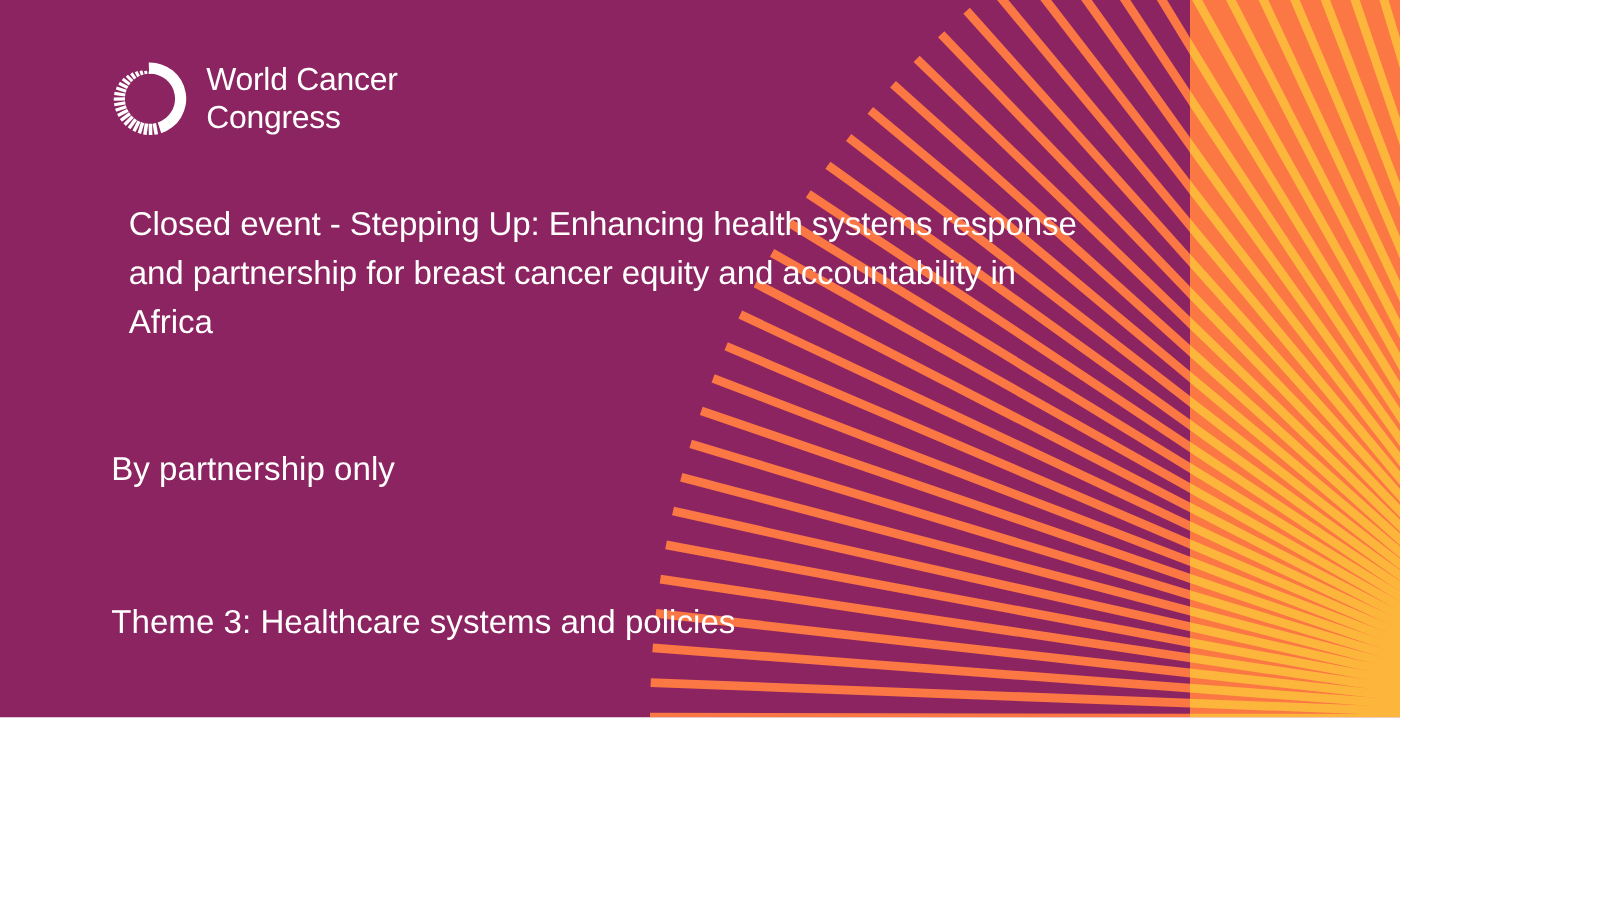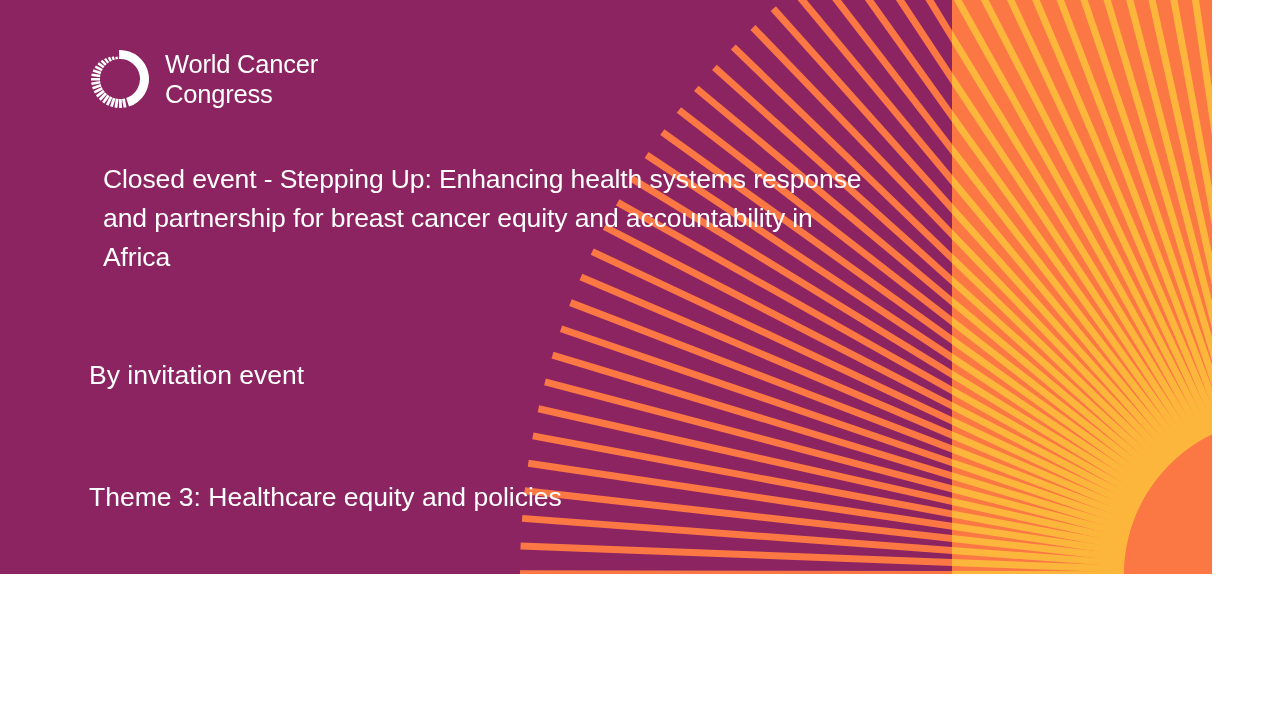--- a/index.html
+++ b/index.html
@@ -26,7 +26,7 @@
     position: absolute;
     left: 0;
     top: 0;
-    width: 1212px;
+    width: 1120px;
     height: 574px;
     background: #8B2460;
     overflow: hidden;

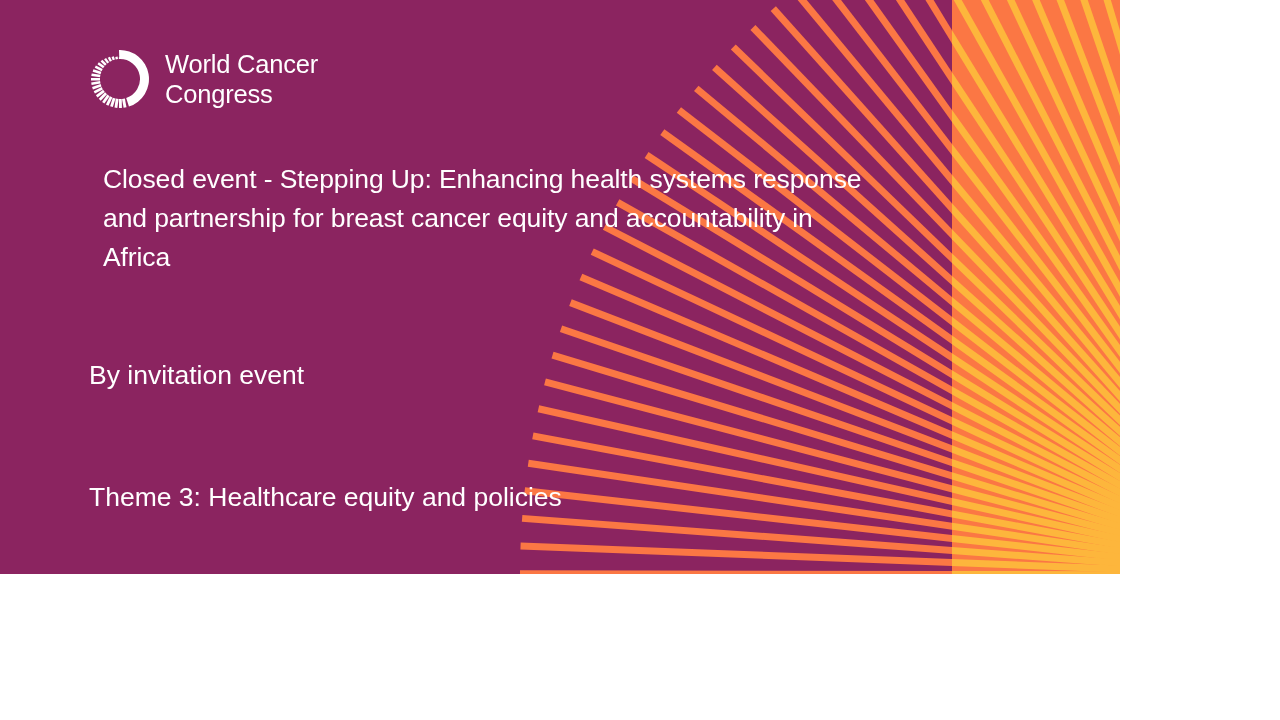--- a/index.html
+++ b/index.html
@@ -267,7 +267,7 @@
 
     <div class="hero-title">Closed event - Stepping Up: Enhancing health systems response and partnership for breast cancer equity and accountability in Africa</div>
 
-    <div class="hero-sub">By invitation event</div>
+    <div class="hero-sub">By partnership only</div>
 
     <div class="hero-theme">Theme 3: Healthcare equity and policies</div>
   </div>

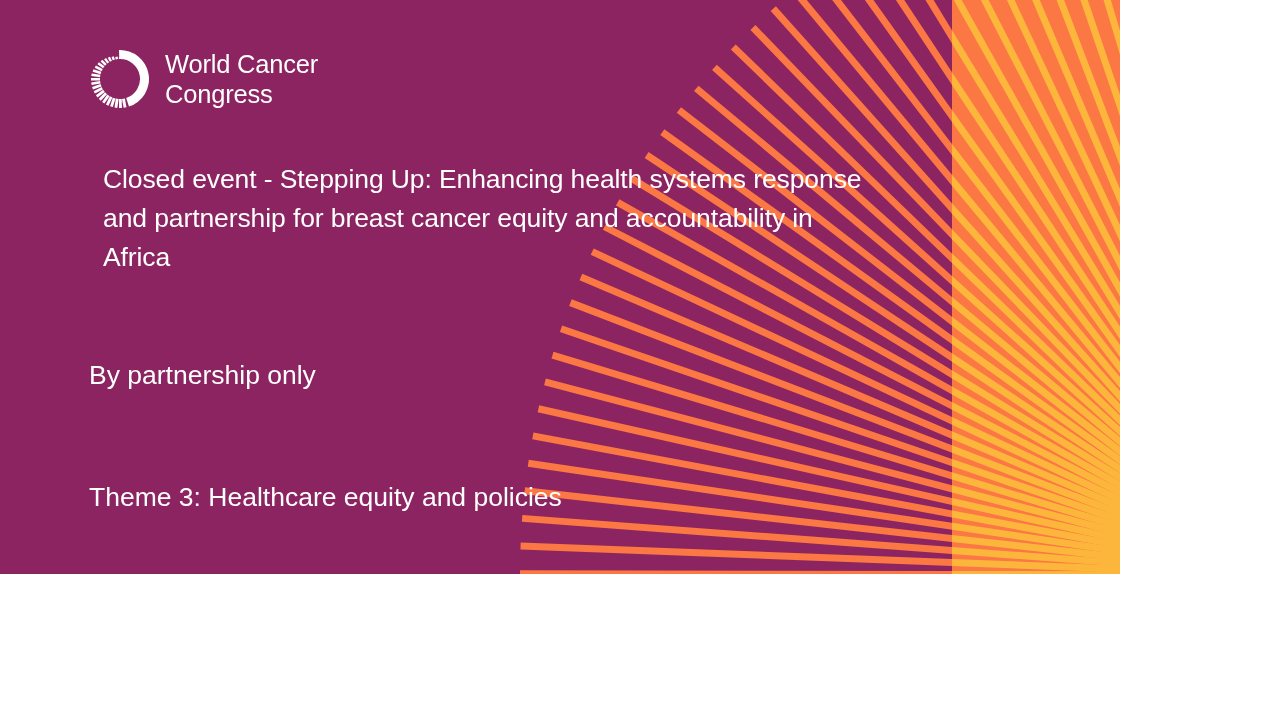--- a/index.html
+++ b/index.html
@@ -269,7 +269,7 @@
 
     <div class="hero-sub">By partnership only</div>
 
-    <div class="hero-theme">Theme 3: Healthcare equity and policies</div>
+    <div class="hero-theme">Theme 3: Healthcare systems and policies</div>
   </div>
 
   <div class="footer">

